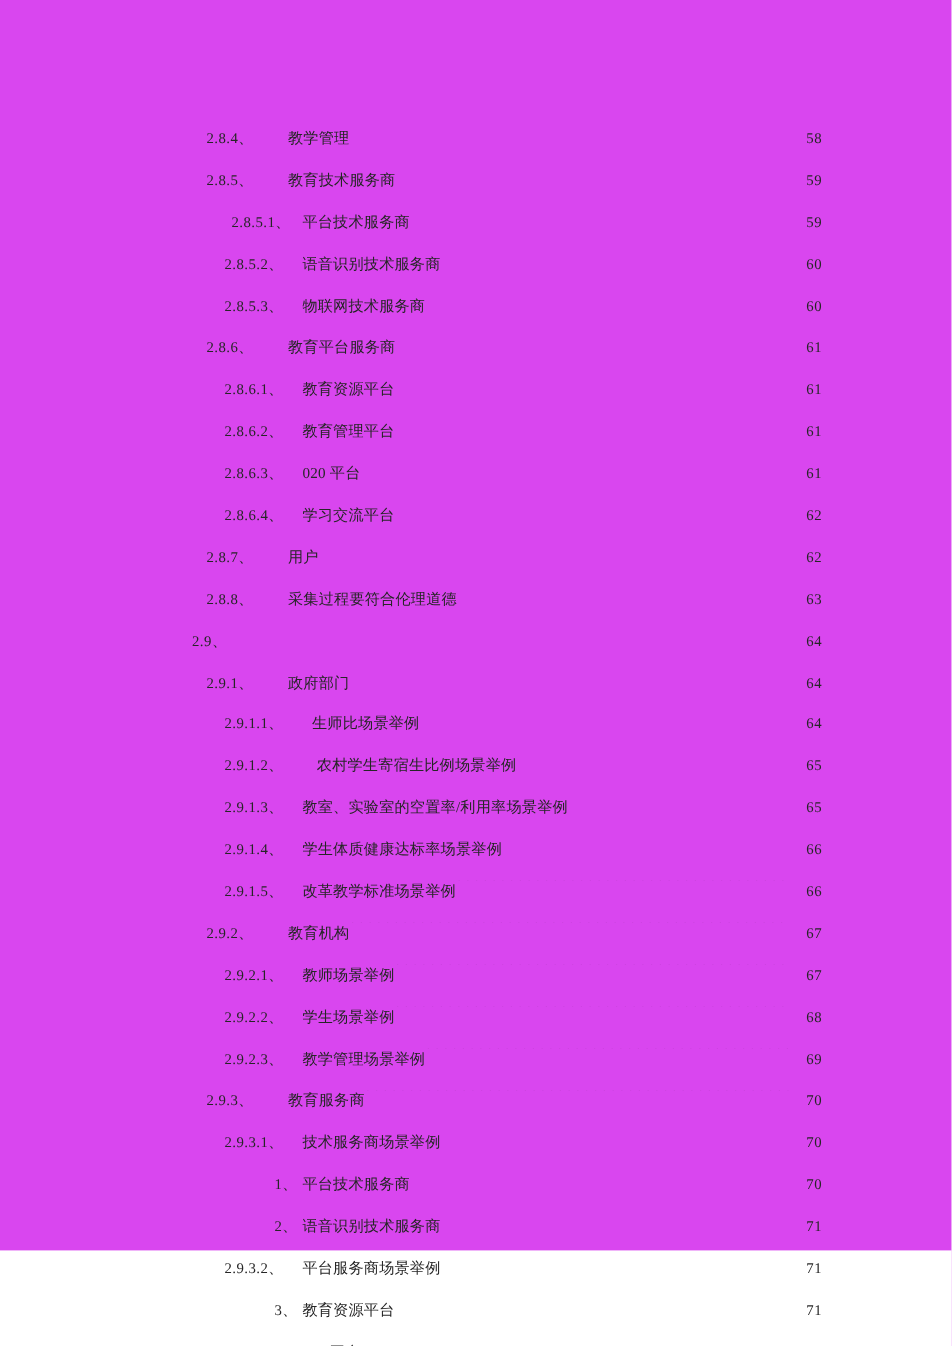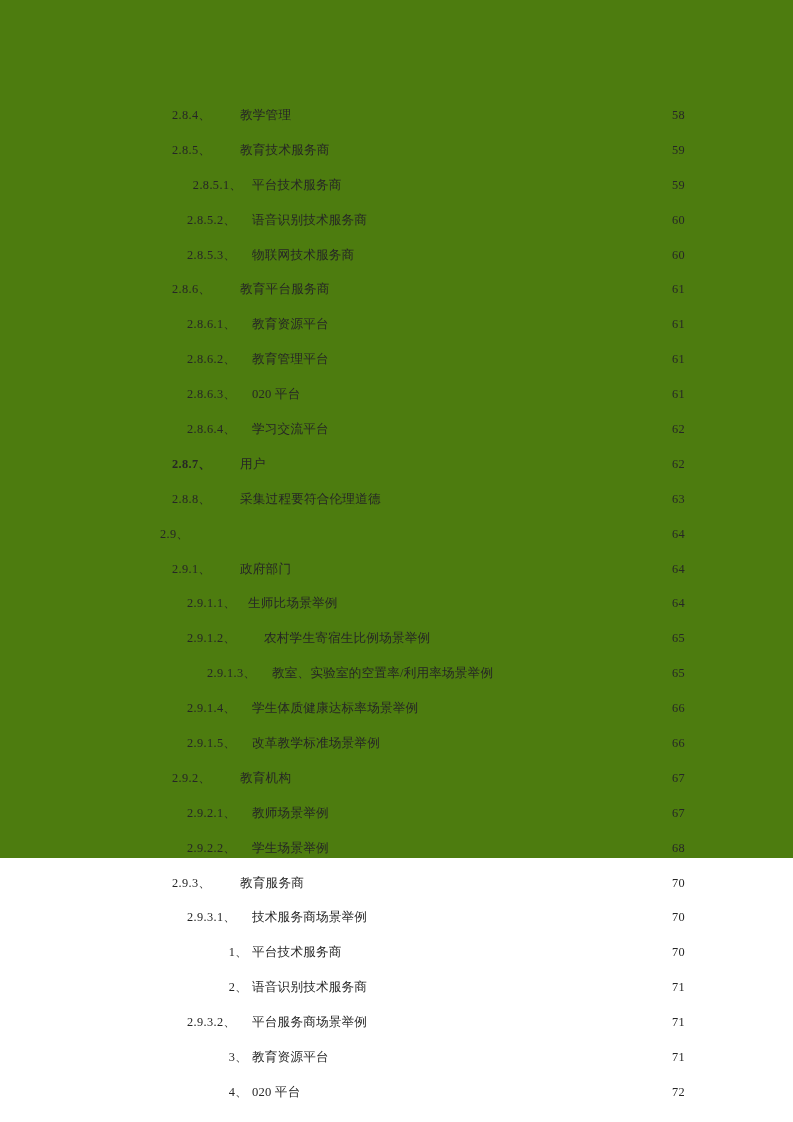--- a/index.html
+++ b/index.html
@@ -17,8 +17,8 @@
   .page {
     position: relative;
     width: 793px;
-    height: 858px;
-    background: #4d7c0f;
+    height: 1042px;
+    background: #d946ef;
     box-sizing: border-box;
   }
   .toc {

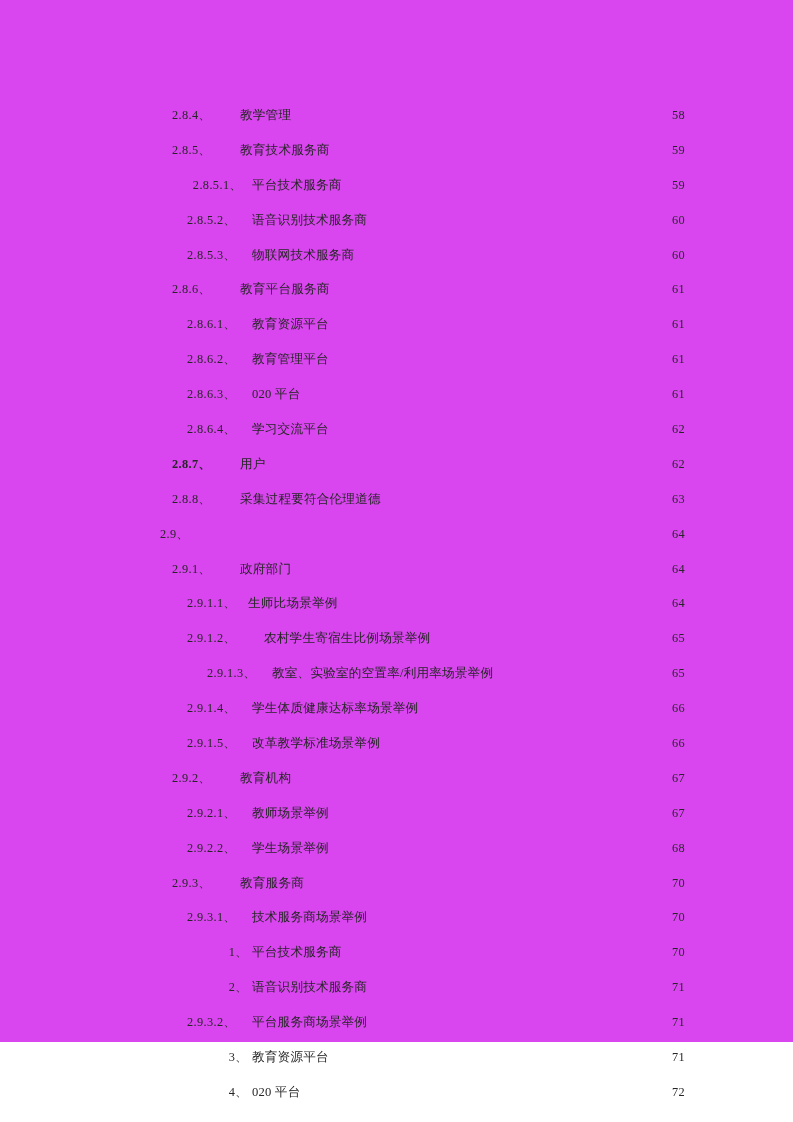--- a/index.html
+++ b/index.html
@@ -155,7 +155,7 @@
         <span class="pageno">62</span>
       </div>
       <div class="toc-row lvl3" style="padding-left: 172px; padding-right: 108px;">
-        <span class="num" style="width: 58px; font-weight: bold;">2.8.7、</span>
+        <span class="num" style="width: 58px;">2.8.7、</span>
         <span class="title" style="margin-left: 10px;">用户</span>
         <span class="leader"></span>
         <span class="pageno">62</span>

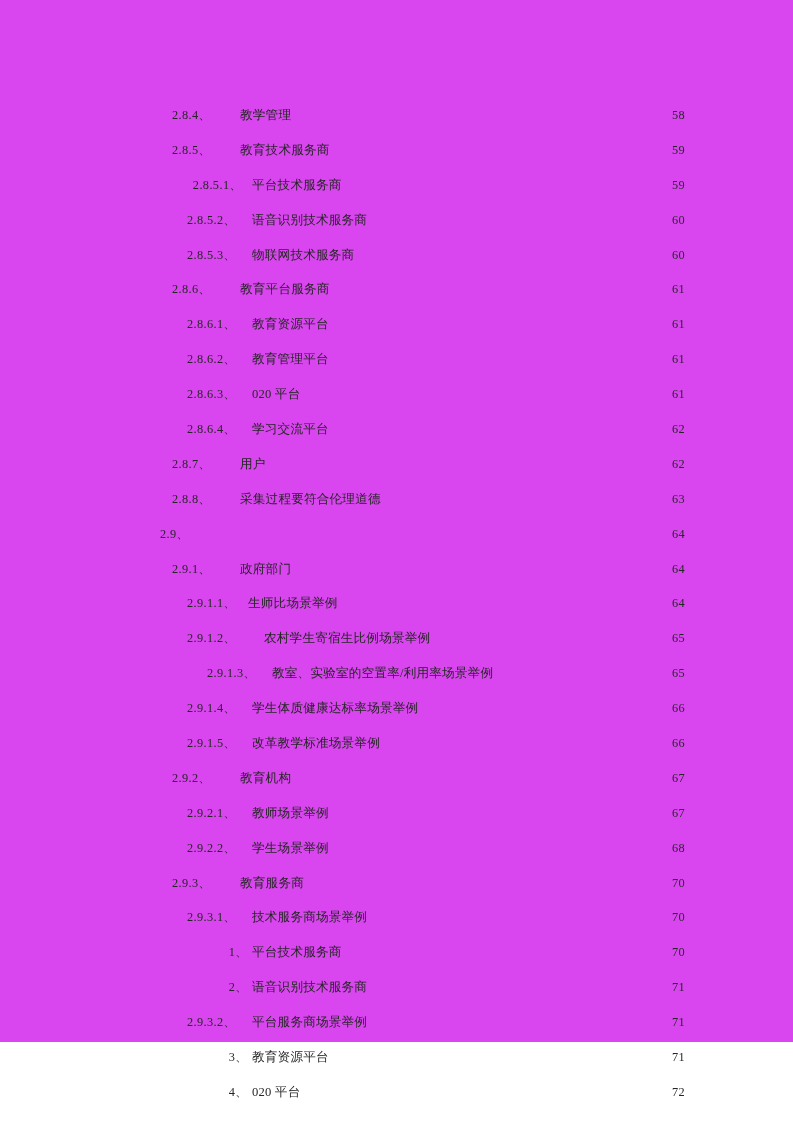--- a/index.html
+++ b/index.html
@@ -179,7 +179,7 @@
       </div>
       <div class="toc-row lvl4" style="padding-left: 187px; padding-right: 108px;">
         <span class="num" style="width: 61px;">2.9.1.1、</span>
-        <span class="title" style="margin-left: 0; text-align: right;">生师比场景举例</span>
+        <span class="title" style="margin-left: 12px; text-align: right;">生师比场景举例</span>
         <span class="leader"></span>
         <span class="pageno">64</span>
       </div>

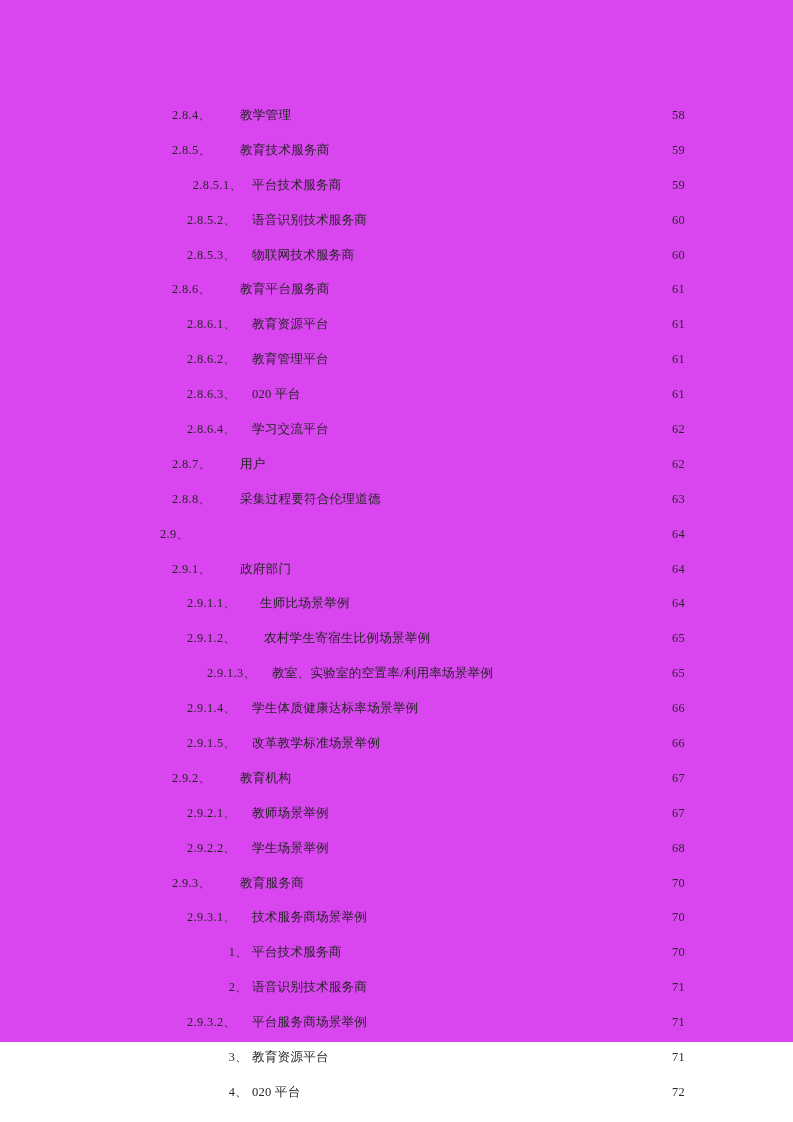--- a/index.html
+++ b/index.html
@@ -189,7 +189,7 @@
         <span class="leader"></span>
         <span class="pageno">65</span>
       </div>
-      <div class="toc-row lvl4" style="padding-left: 187px; padding-right: 108px; margin-left: 20px;">
+      <div class="toc-row lvl4" style="padding-left: 187px; padding-right: 108px;">
         <span class="num" style="width: 61px;">2.9.1.3、</span>
         <span class="title" style="margin-left: 4px;">教室、实验室的空置率/利用率场景举例</span>
         <span class="leader"></span>

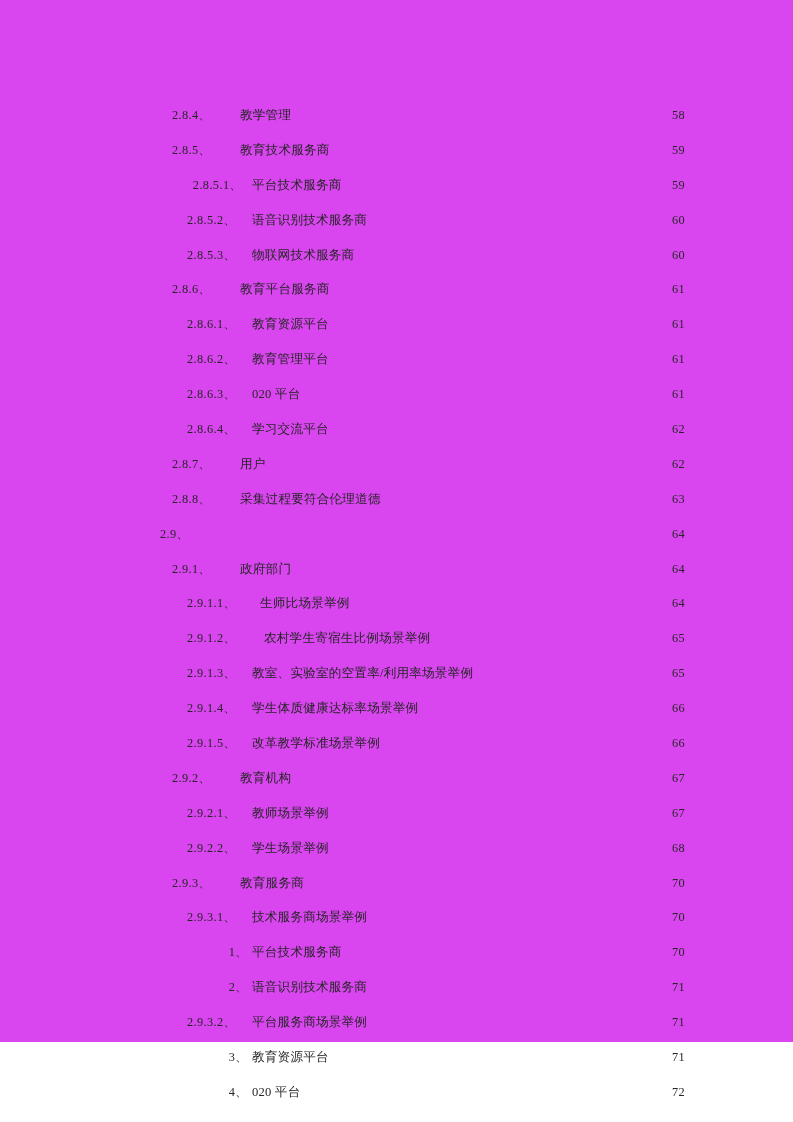--- a/index.html
+++ b/index.html
@@ -225,6 +225,12 @@
         <span class="leader"></span>
         <span class="pageno">68</span>
       </div>
+      <div class="toc-row lvl4" style="padding-left: 187px; padding-right: 108px;">
+        <span class="num" style="width: 61px;">2.9.2.3、</span>
+        <span class="title" style="margin-left: 4px;">教学管理场景举例</span>
+        <span class="leader"></span>
+        <span class="pageno">69</span>
+      </div>
       <div class="toc-row lvl3" style="padding-left: 172px; padding-right: 108px;">
         <span class="num" style="width: 58px;">2.9.3、</span>
         <span class="title" style="margin-left: 10px;">教育服务商</span>

